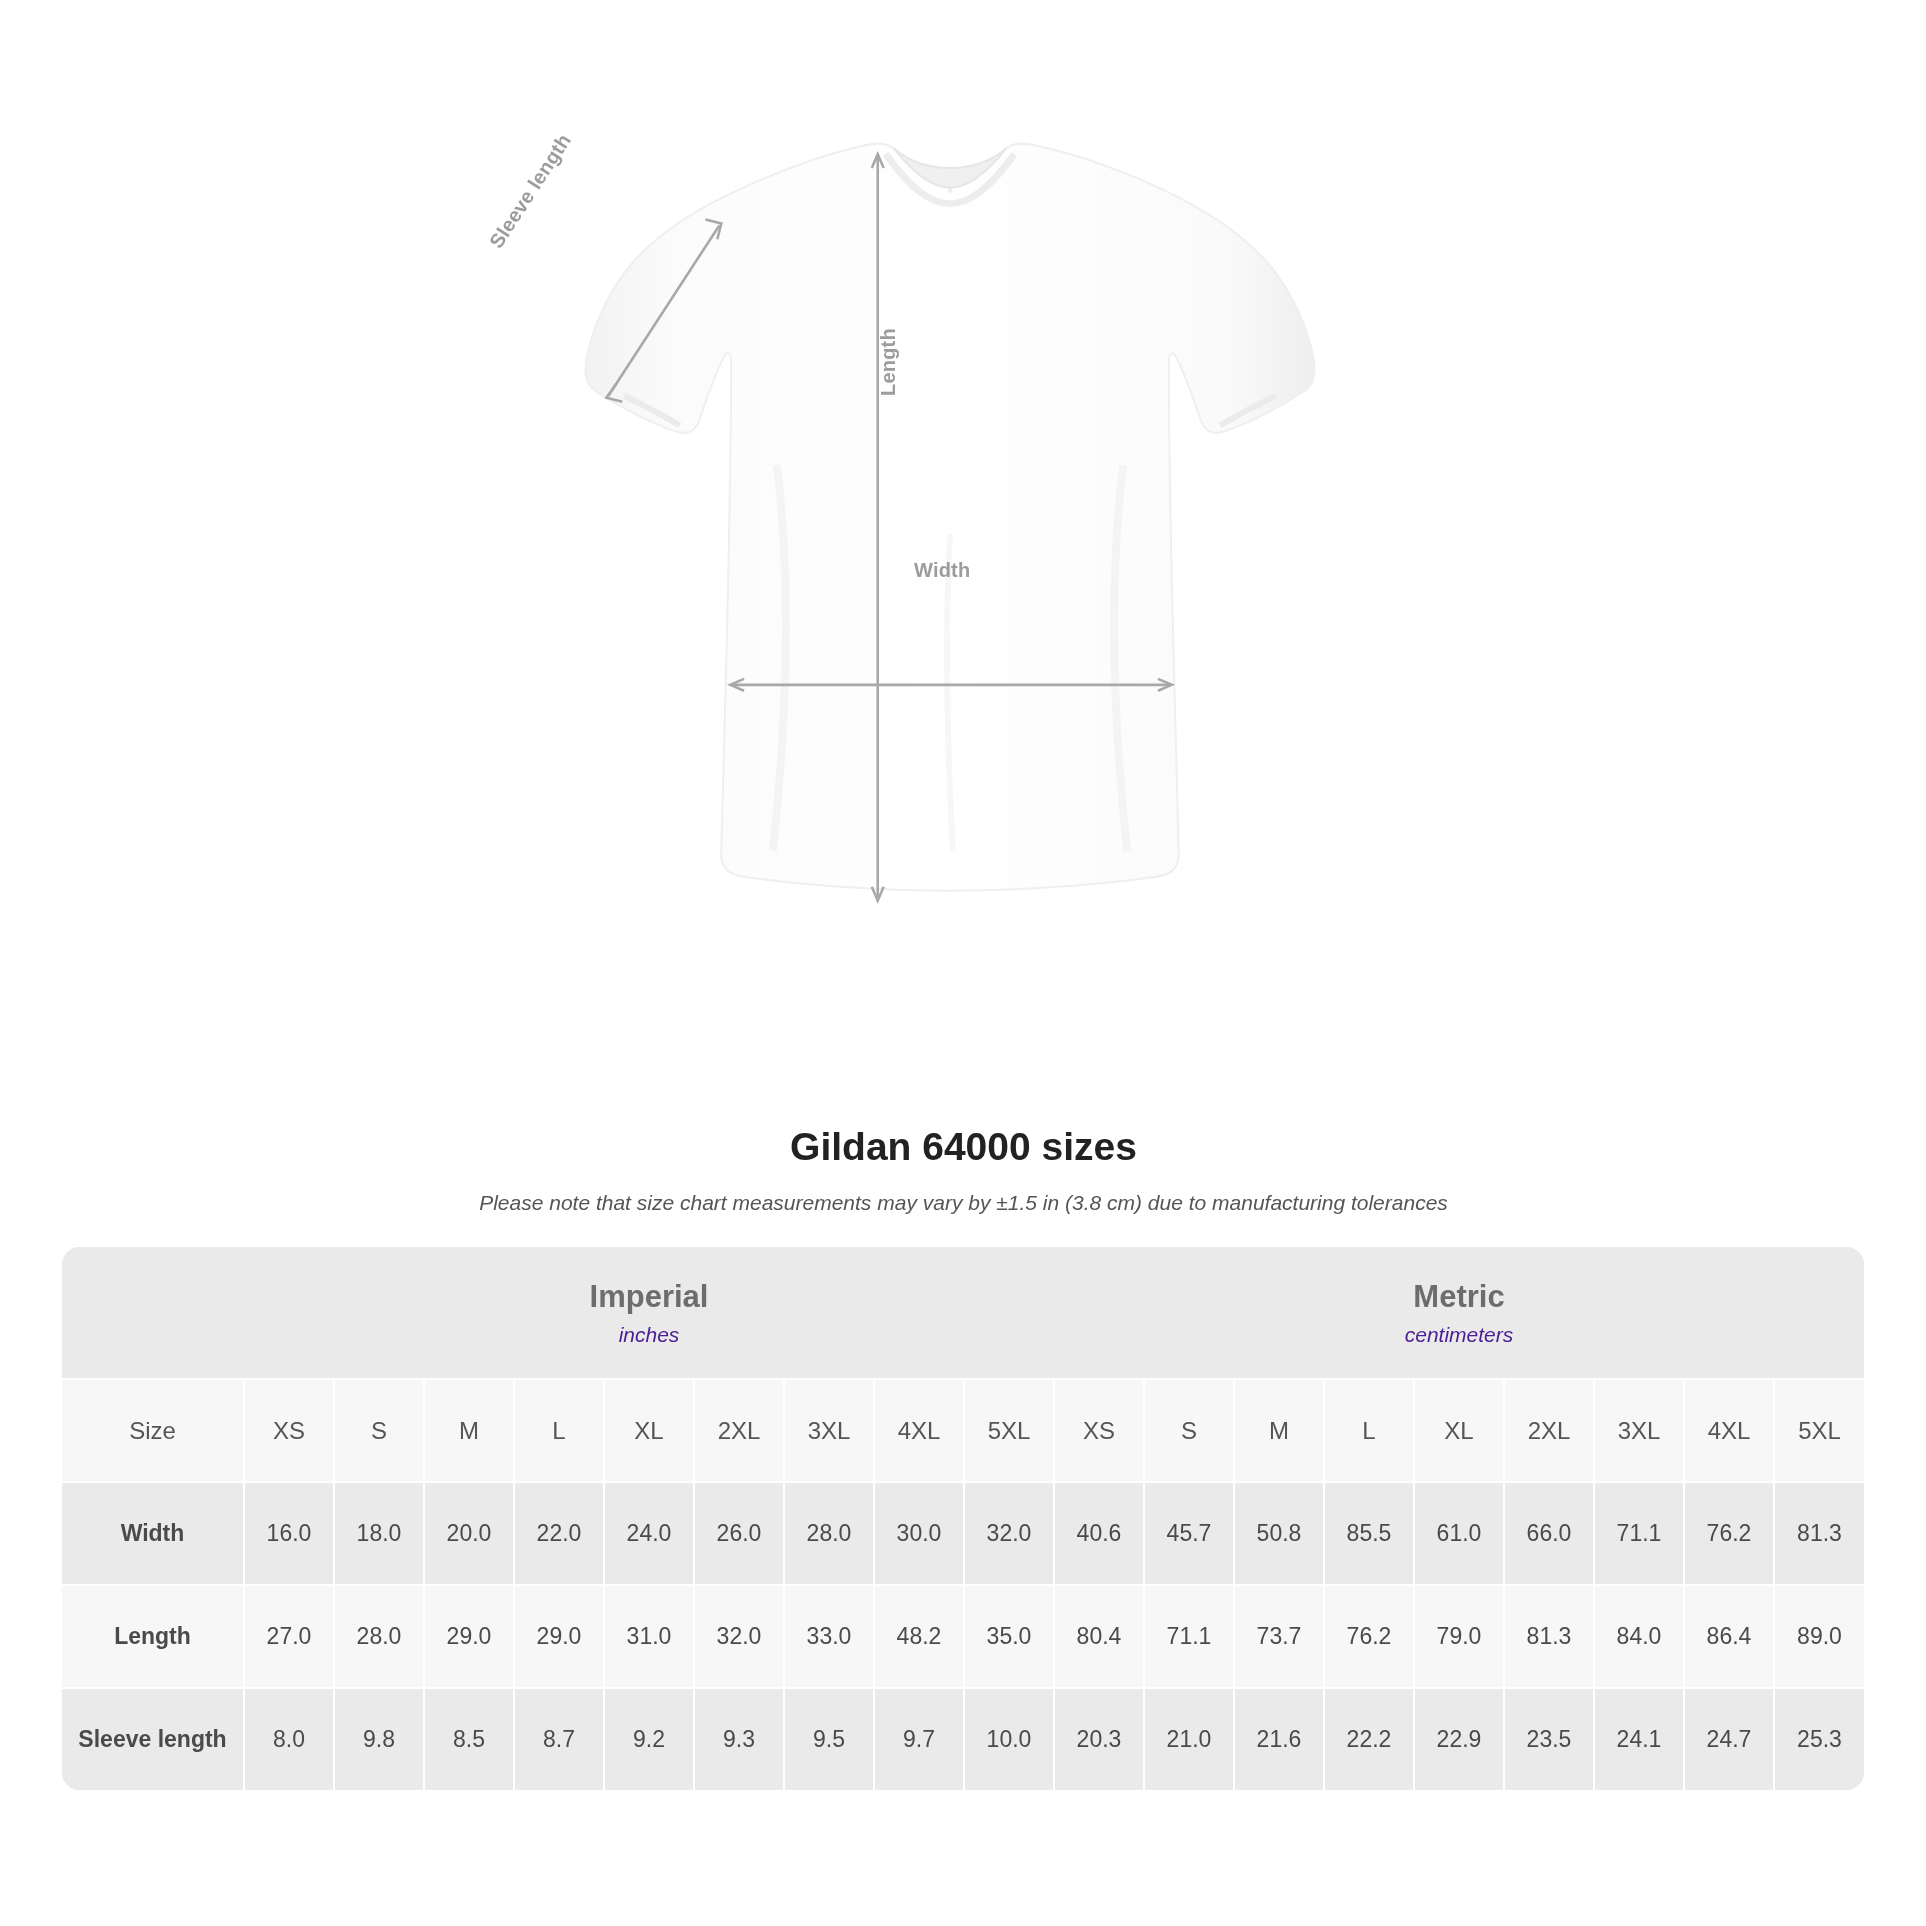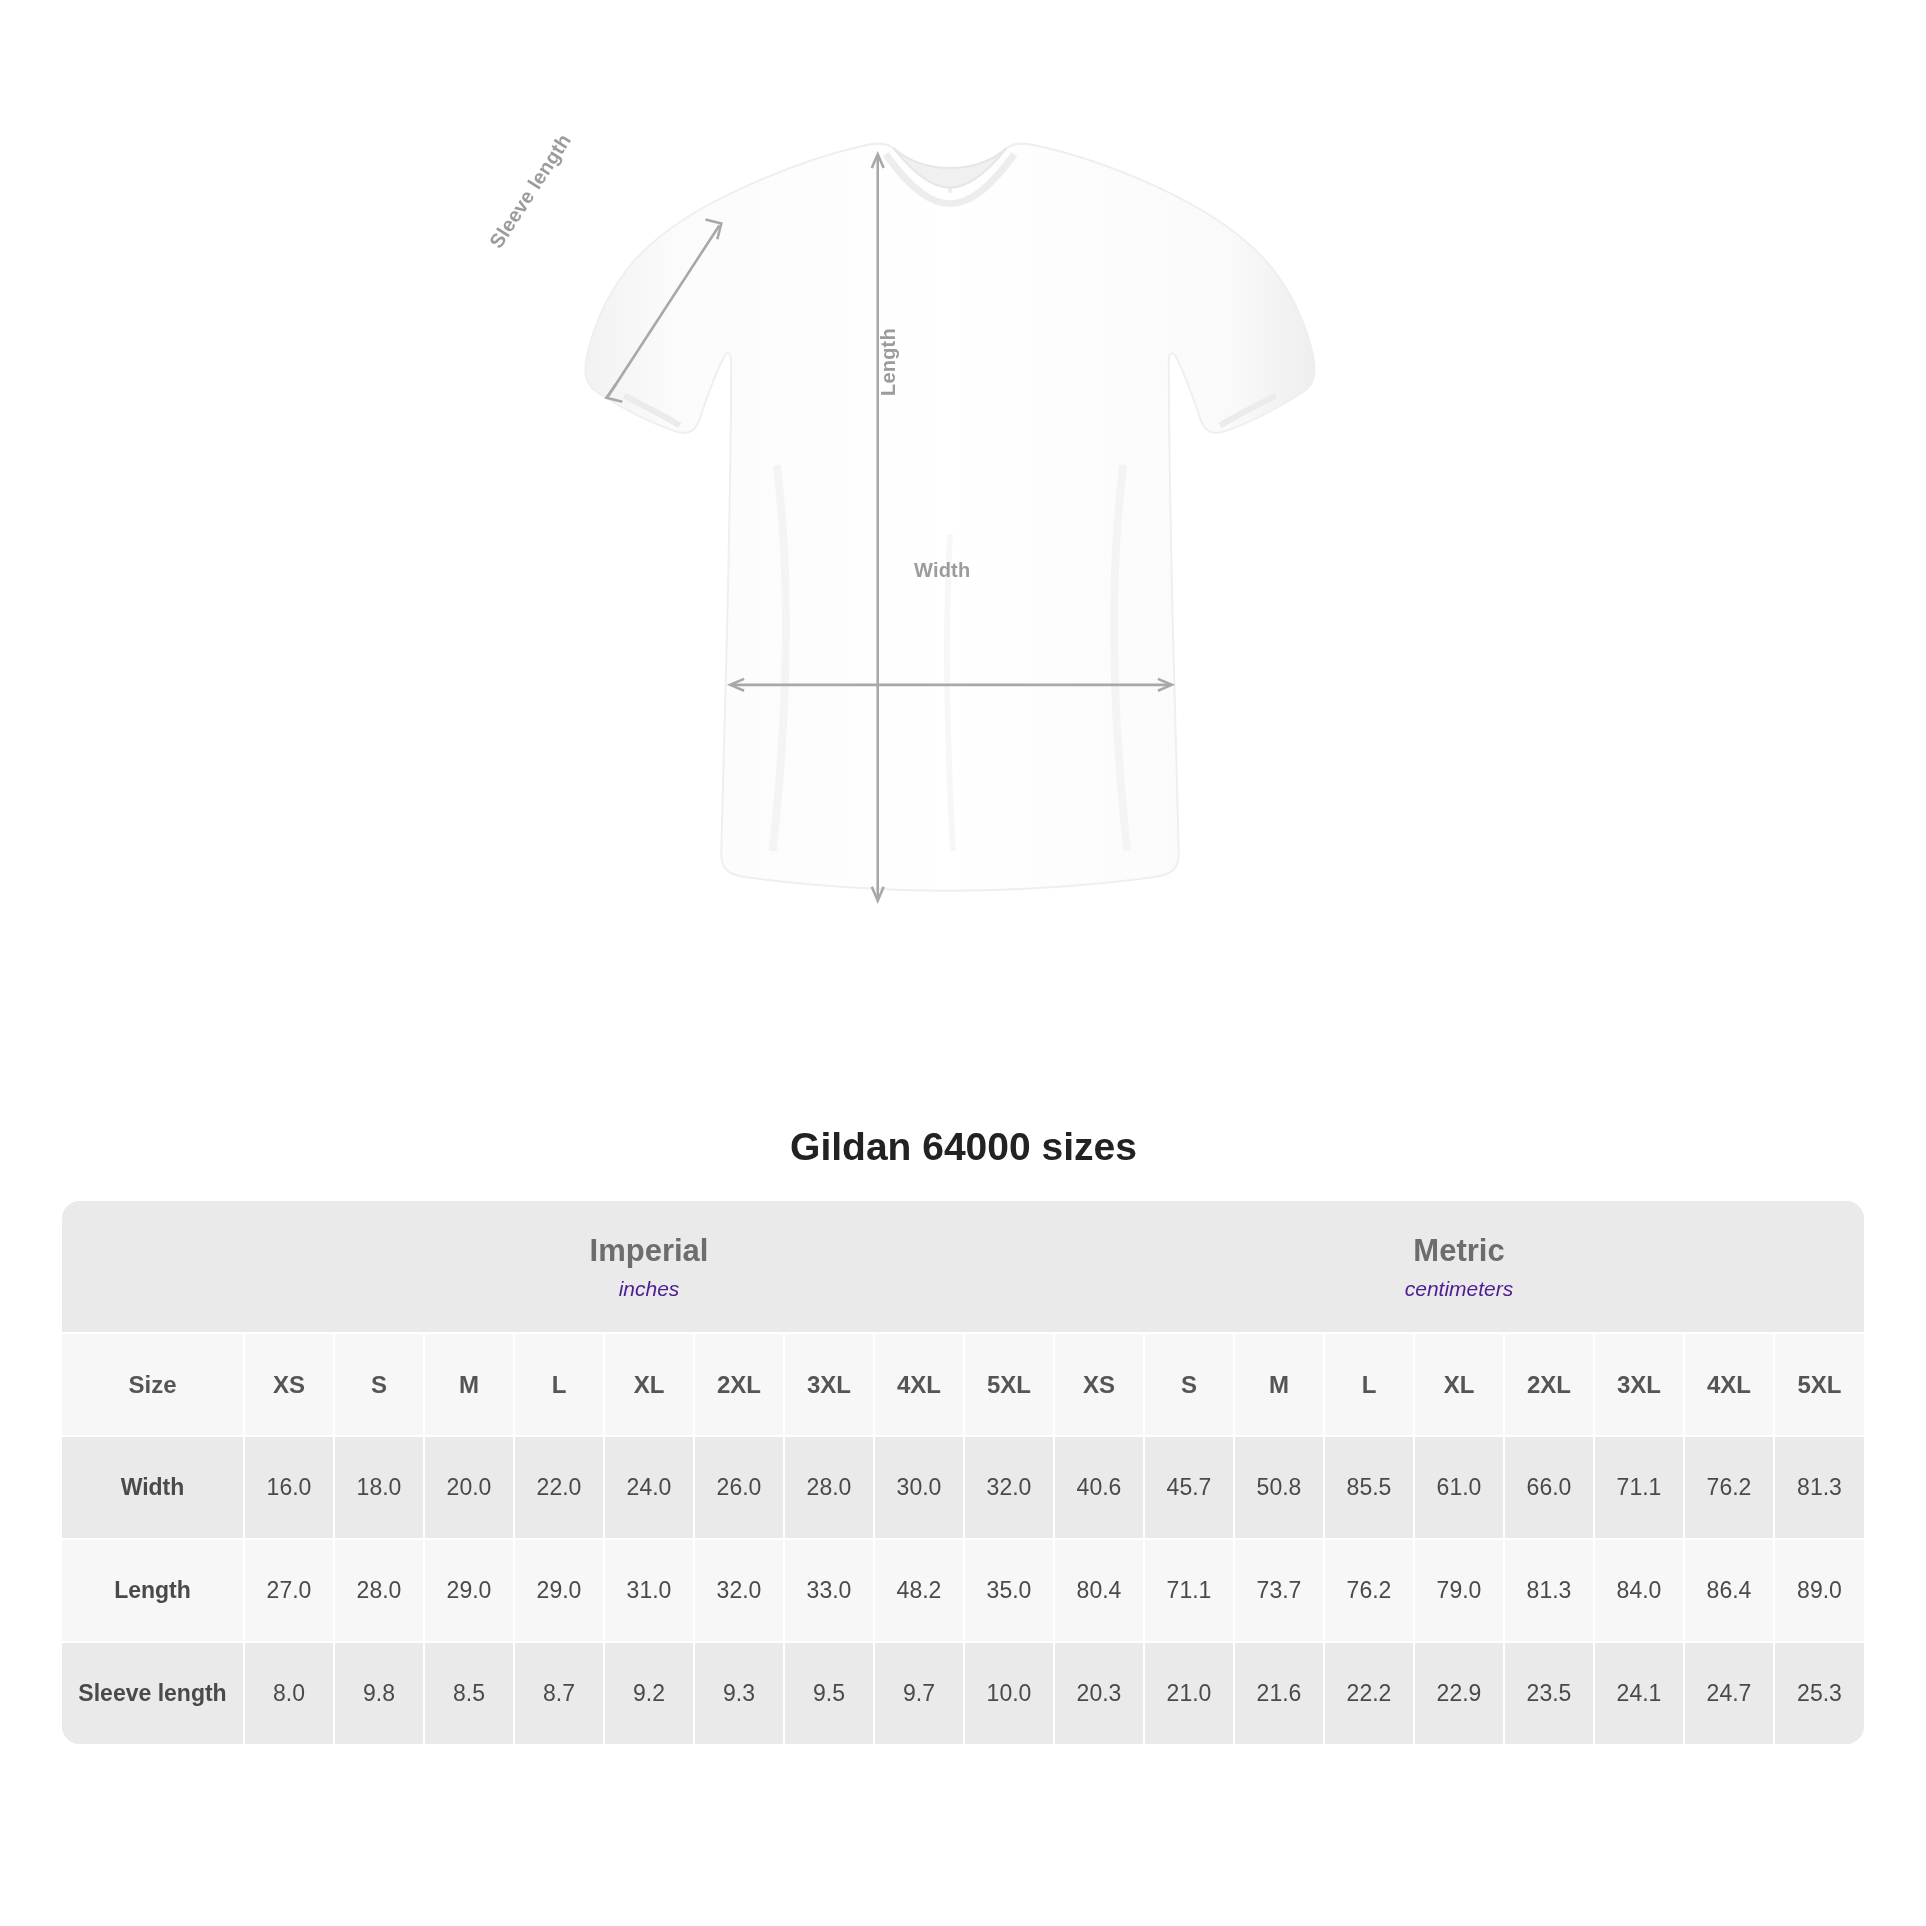--- a/index.html
+++ b/index.html
@@ -221,6 +221,7 @@
 
 <div class="title-block">
   <h1 class="chart-title">Gildan 64000 sizes</h1>
+  <p class="chart-note">Please note that size chart measurements may vary by ±1.5 in (3.8 cm) due to manufacturing tolerances</p>
 </div>
 
 <div class="table-wrap">

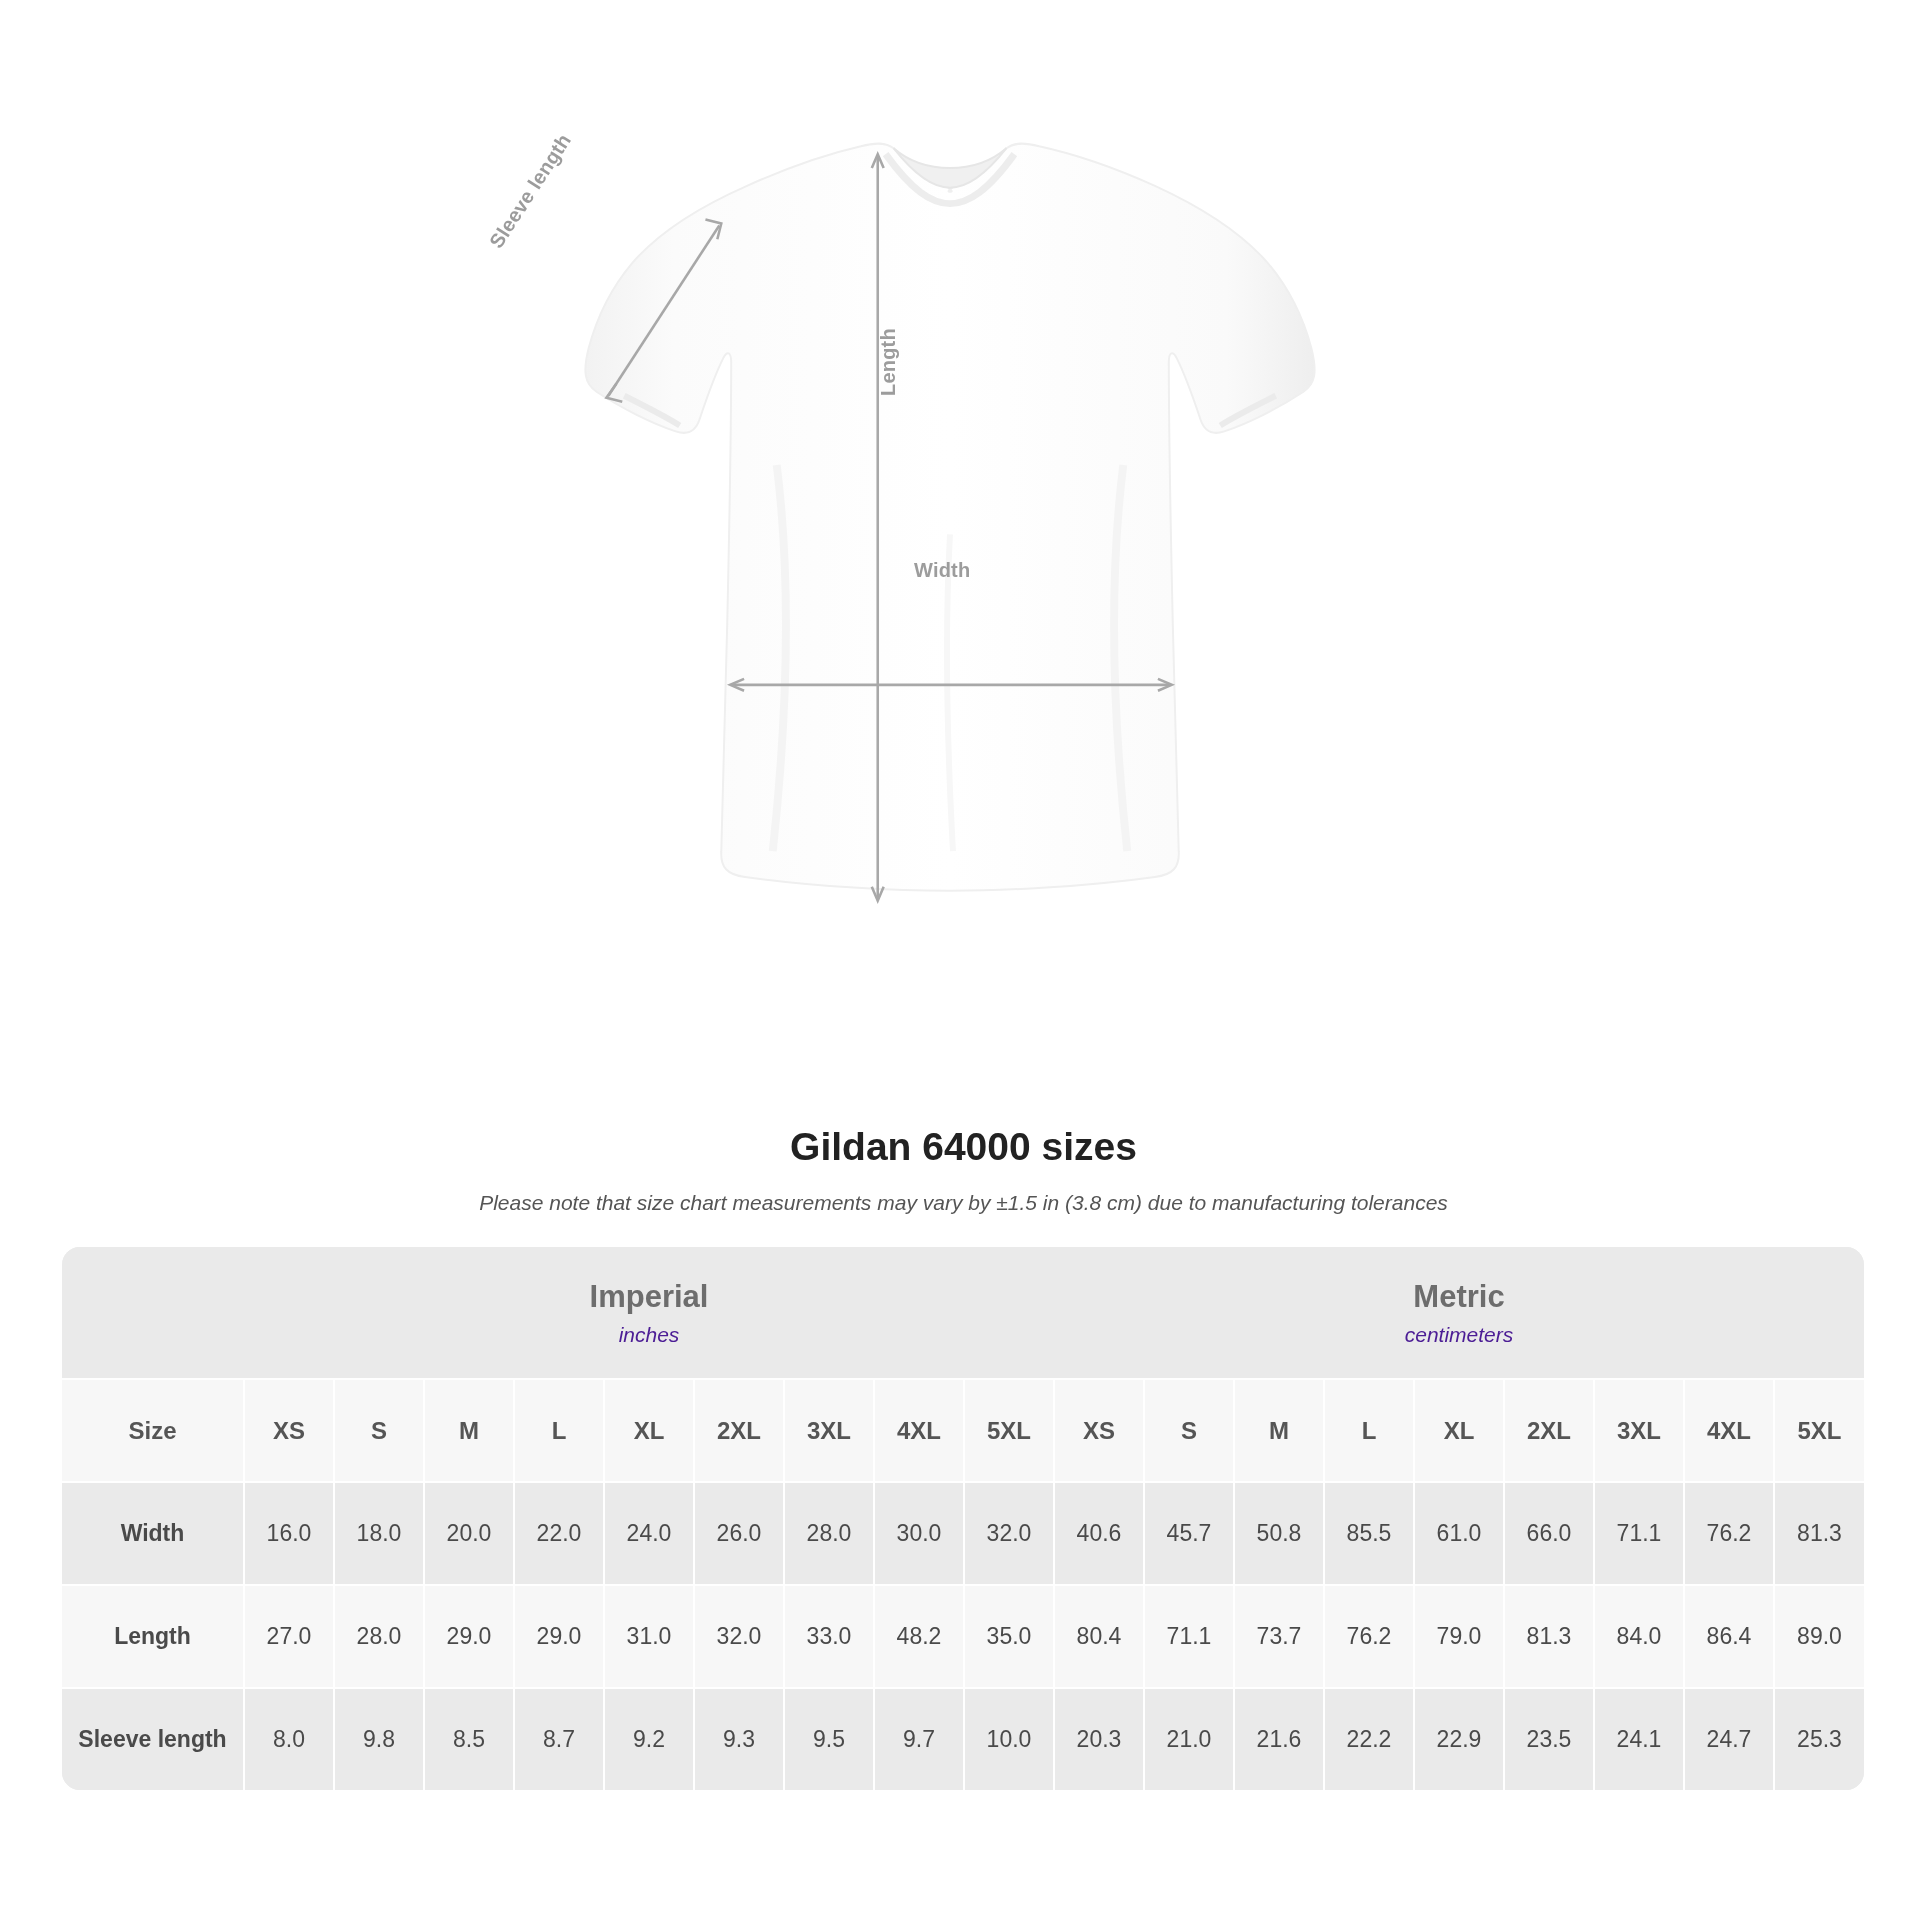--- a/index.html
+++ b/index.html
@@ -115,7 +115,7 @@
   tr.head-row td {
     height: 99px;
     background: #f7f7f7;
-    font-weight: bold;
+    font-weight: normal;
     font-size: 24px;
     color: #555555;
     border-left: 2px solid #ffffff;

